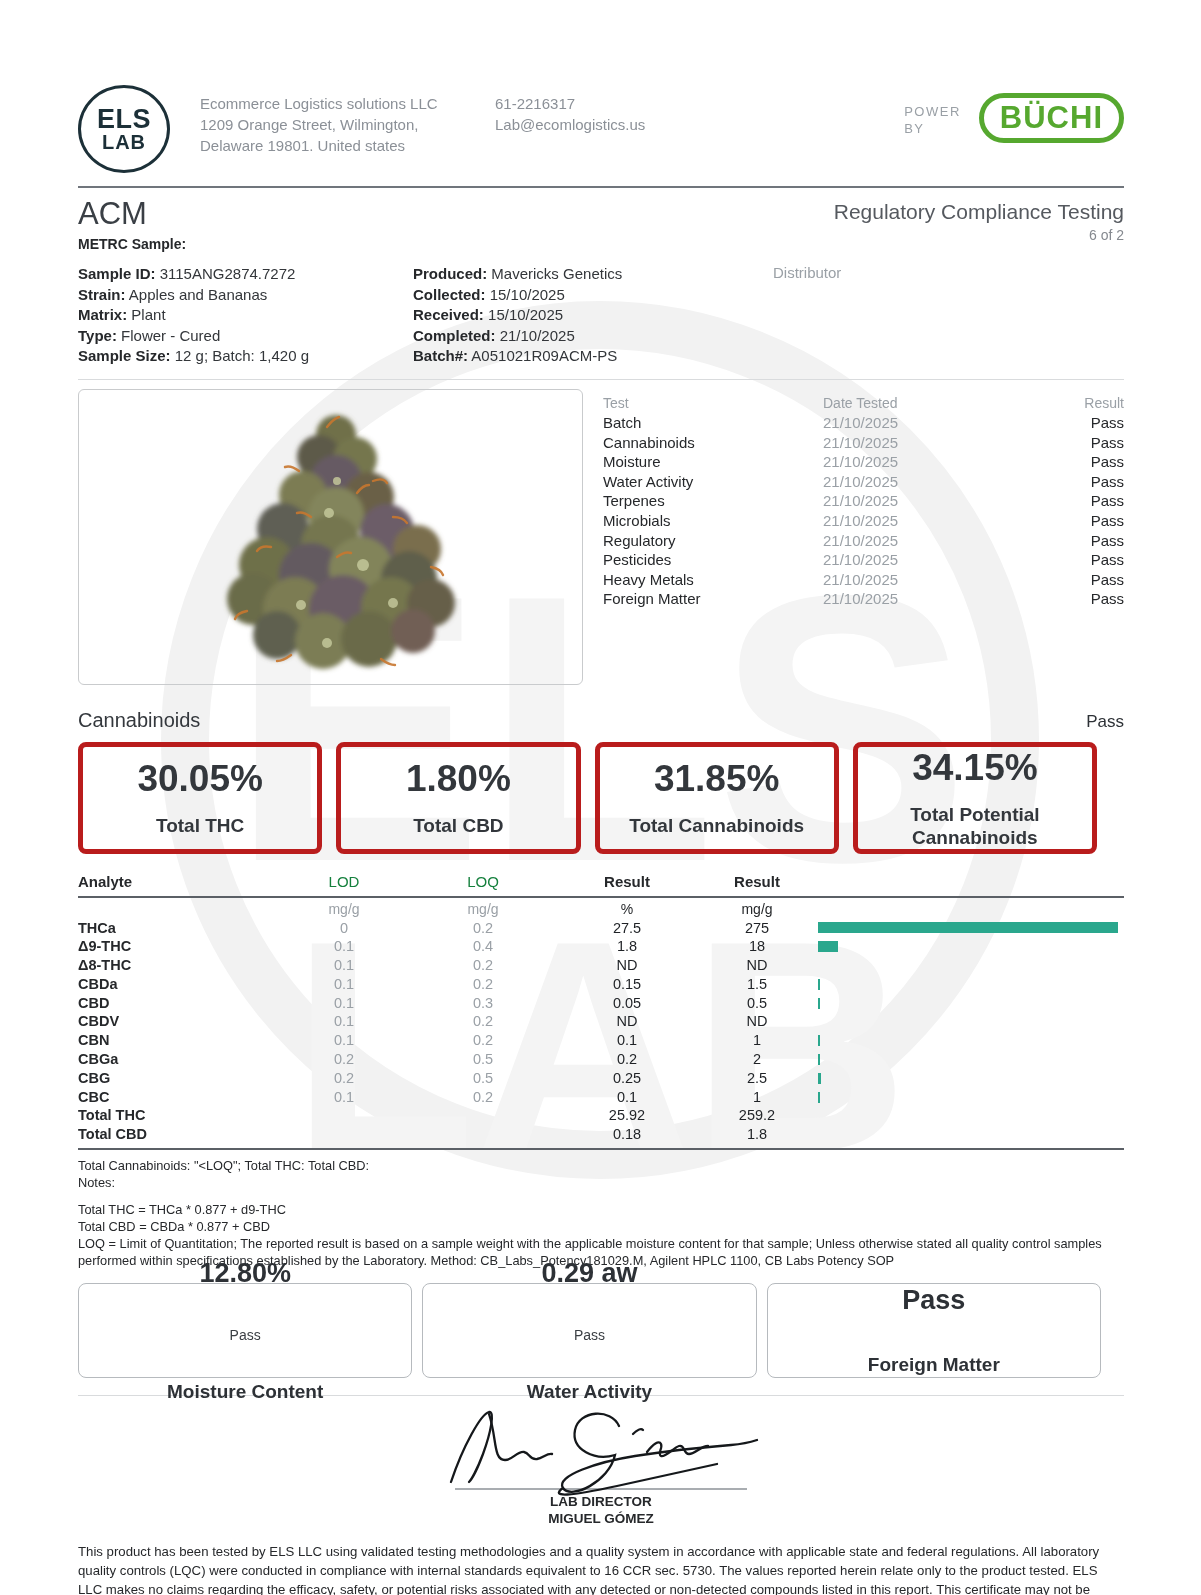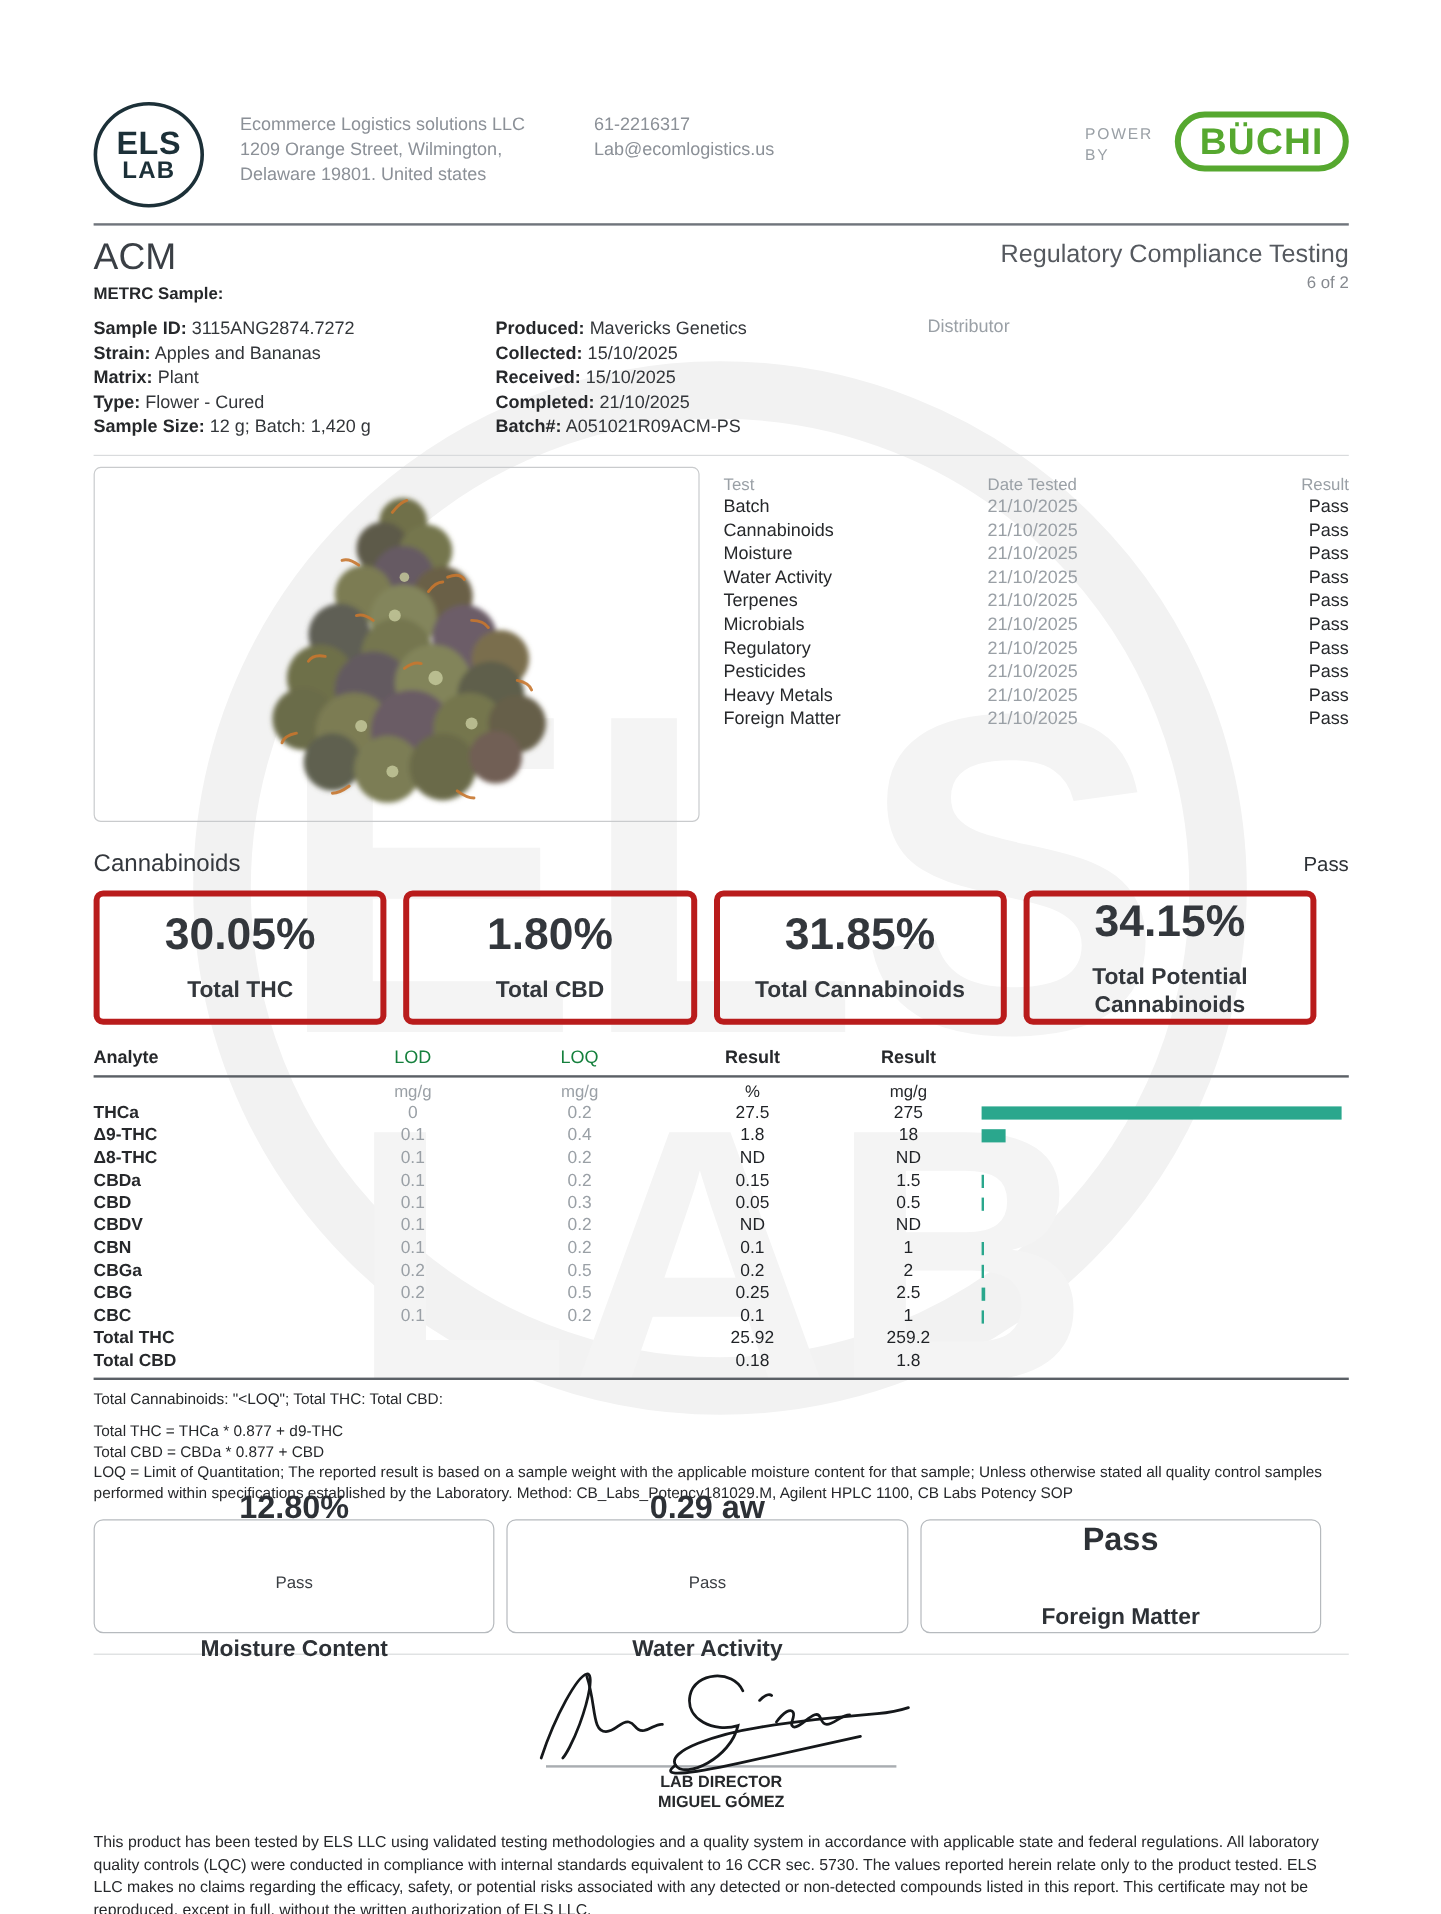--- a/index.html
+++ b/index.html
@@ -450,6 +450,7 @@
 
     <div class="notes">
         <div>Total Cannabinoids: "&lt;LOQ"; Total THC: Total CBD:</div>
+        <div>Notes:</div>
         <div class="gap"></div>
         <div>Total THC = THCa * 0.877 + d9-THC</div>
         <div>Total CBD = CBDa * 0.877 + CBD</div>

